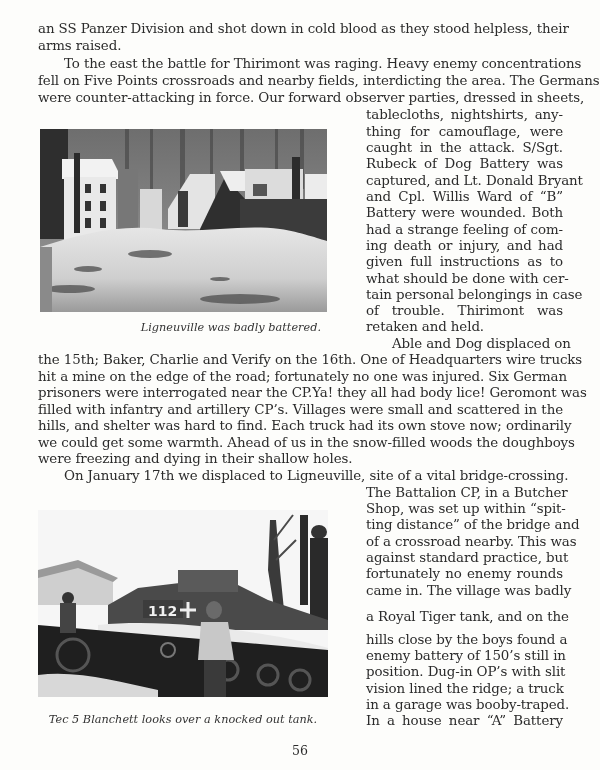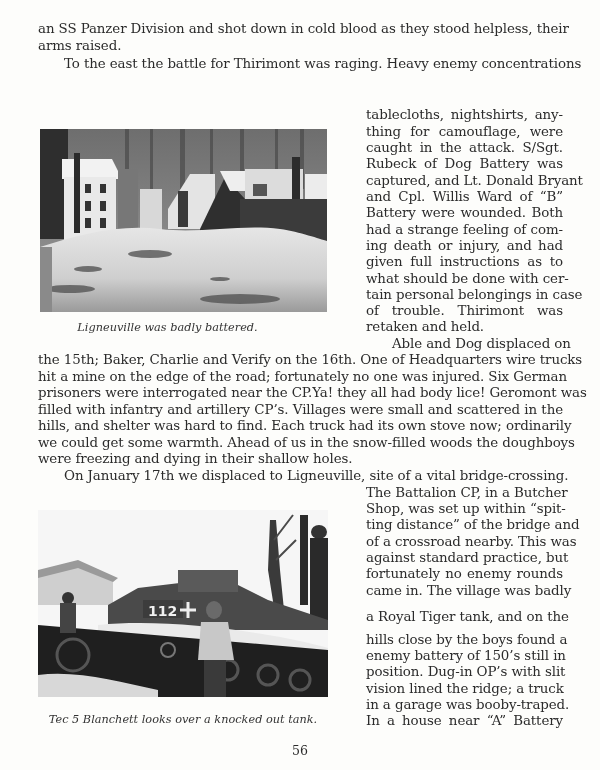--- a/index.html
+++ b/index.html
@@ -48,6 +48,7 @@
   <div class="line full just" style="top:20px">an SS Panzer Division and shot down in cold blood as they stood helpless, their</div>
   <div class="line full" style="top:37px">arms raised.</div>
   <div class="line full just indent" style="top:55px">To the east the battle for Thirimont was raging. Heavy enemy concentrations</div>
+  <div class="line full just" style="top:72px">fell on Five Points crossroads and nearby fields, interdicting the area. The Germans</div>
 
   <div class="photo" style="left:40px; top:129px; width:287px; height:183px;">
     <svg width="287" height="183" viewBox="0 0 287 183">

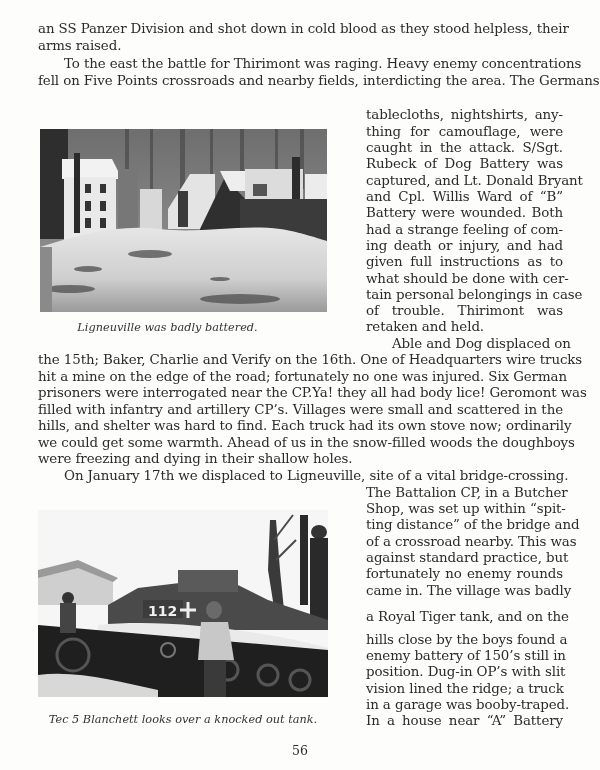--- a/index.html
+++ b/index.html
@@ -49,6 +49,7 @@
   <div class="line full" style="top:37px">arms raised.</div>
   <div class="line full just indent" style="top:55px">To the east the battle for Thirimont was raging. Heavy enemy concentrations</div>
   <div class="line full just" style="top:72px">fell on Five Points crossroads and nearby fields, interdicting the area. The Germans</div>
+  <div class="line full just" style="top:89px">were counter-attacking in force. Our forward observer parties, dressed in sheets,</div>
 
   <div class="photo" style="left:40px; top:129px; width:287px; height:183px;">
     <svg width="287" height="183" viewBox="0 0 287 183">

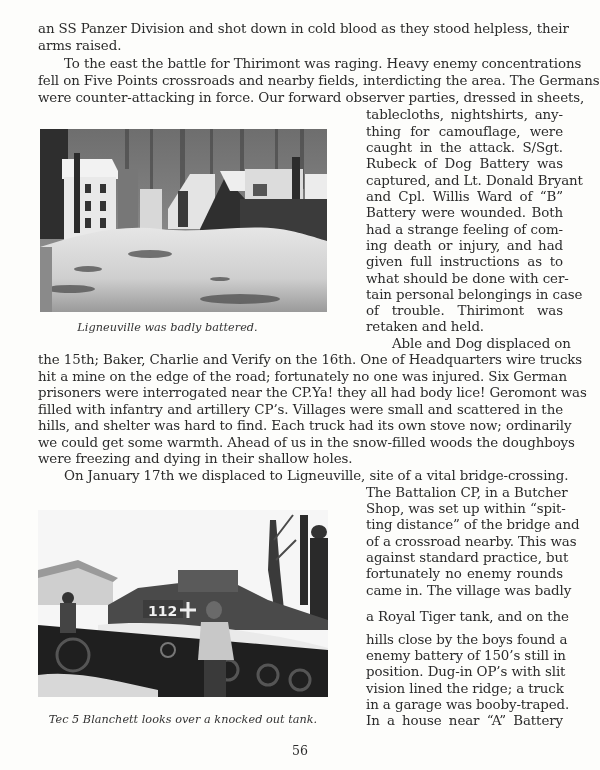--- a/index.html
+++ b/index.html
@@ -112,7 +112,7 @@
       <rect x="0" y="118" width="12" height="65" fill="#8a8a8a"></rect>
     </svg>
   </div>
-  <div class="caption" style="left:24px; width:287px; top:321px;">Ligneuville was badly battered.</div>
+  <div class="caption" style="left:34px; width:287px; top:321px;text-align:right;">Ligneuville was badly battered.</div>
 
   <div class="line rcol just" style="top:106px">tablecloths, nightshirts, any-</div>
   <div class="line rcol just" style="top:123px">thing for camouflage, were</div>

